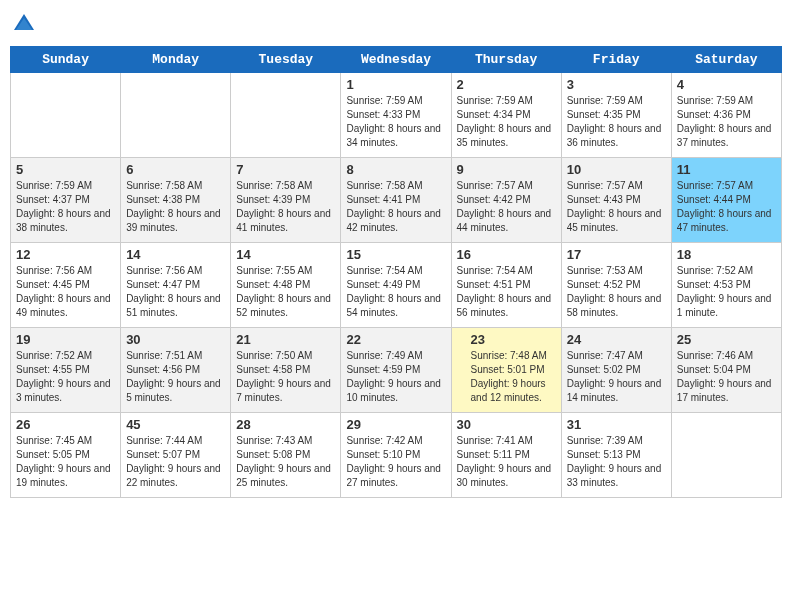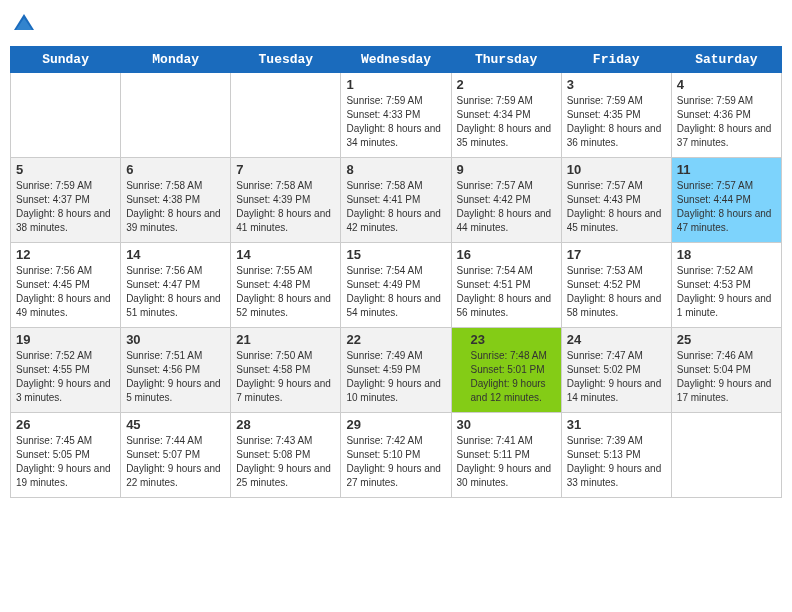--- a/index.html
+++ b/index.html
@@ -268,7 +268,7 @@
 Sunset: 4:59 PM
 Daylight: 9 hours and 10 minutes.</div>
         </td>
-        <td style="background-color: #84cc16; padding-left: 19px;">
+        <td style="background-color: #fef9c3; padding-left: 19px;">
           <span class="day-num">23</span>
           <div class="cell-info" style="white-space: pre-line;">Sunrise: 7:48 AM
 Sunset: 5:01 PM

